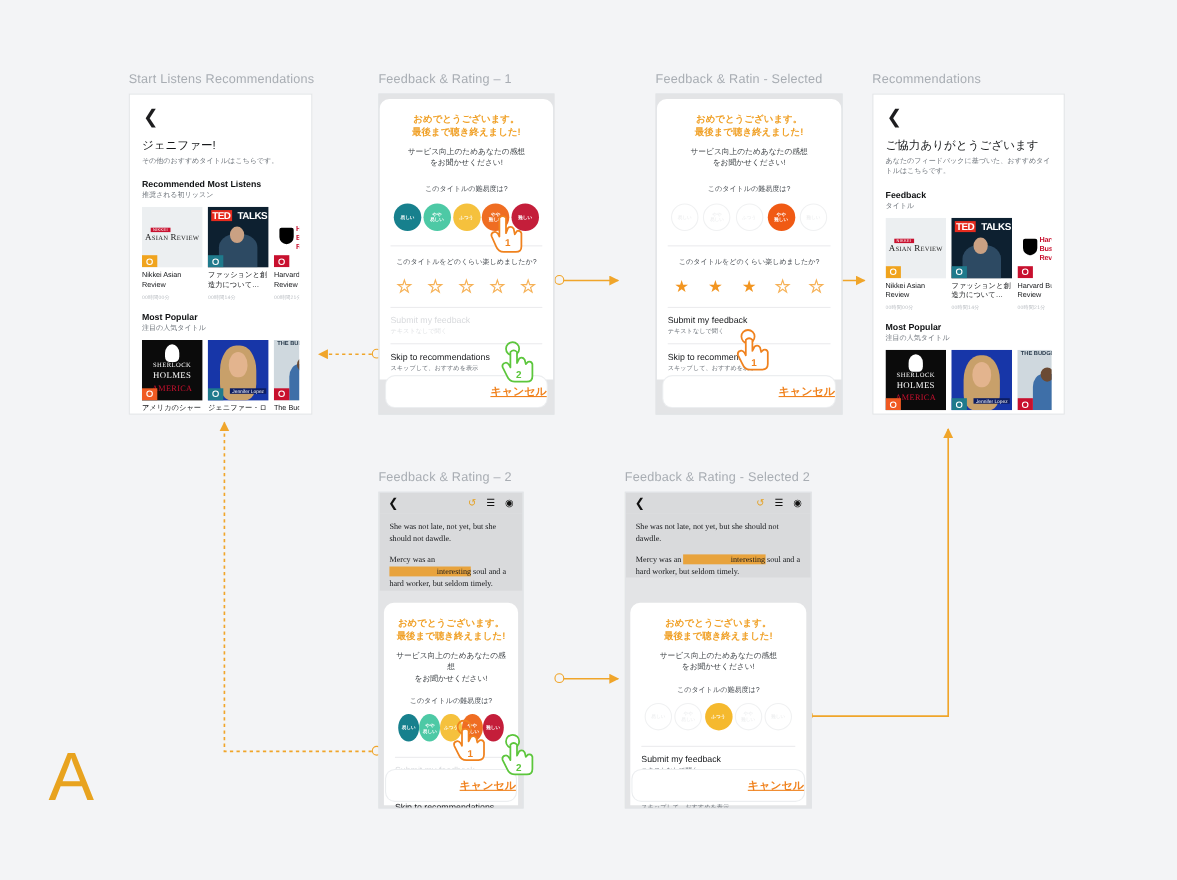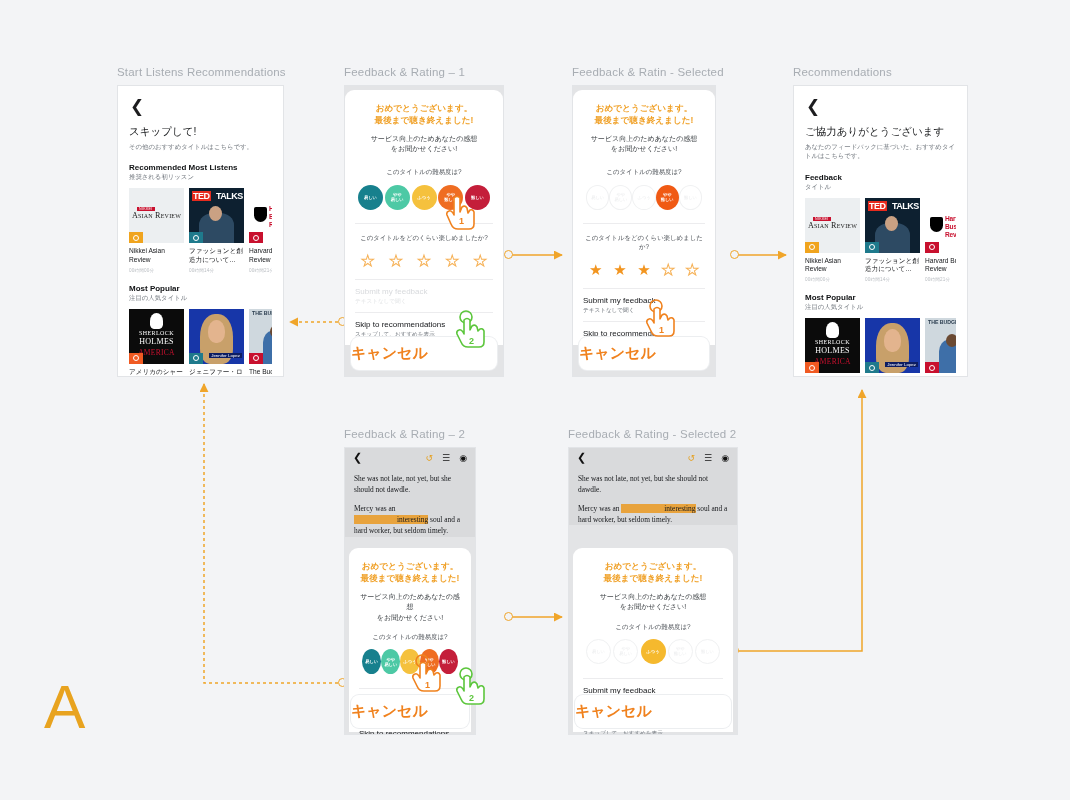--- a/index.html
+++ b/index.html
@@ -367,7 +367,7 @@
     </div>
   </div>
 
-  <div class="frame" style="left:572px;top:66px;width:144px;">
+  <div class="frame" style="left:596px;top:66px;width:170px;">
     <div class="frame-title">Feedback &amp; Ratin - Selected</div>
     <div class="phone gray" style="height:292px;">
       <div class="sheet" style="margin-top:4px;height:255px;">

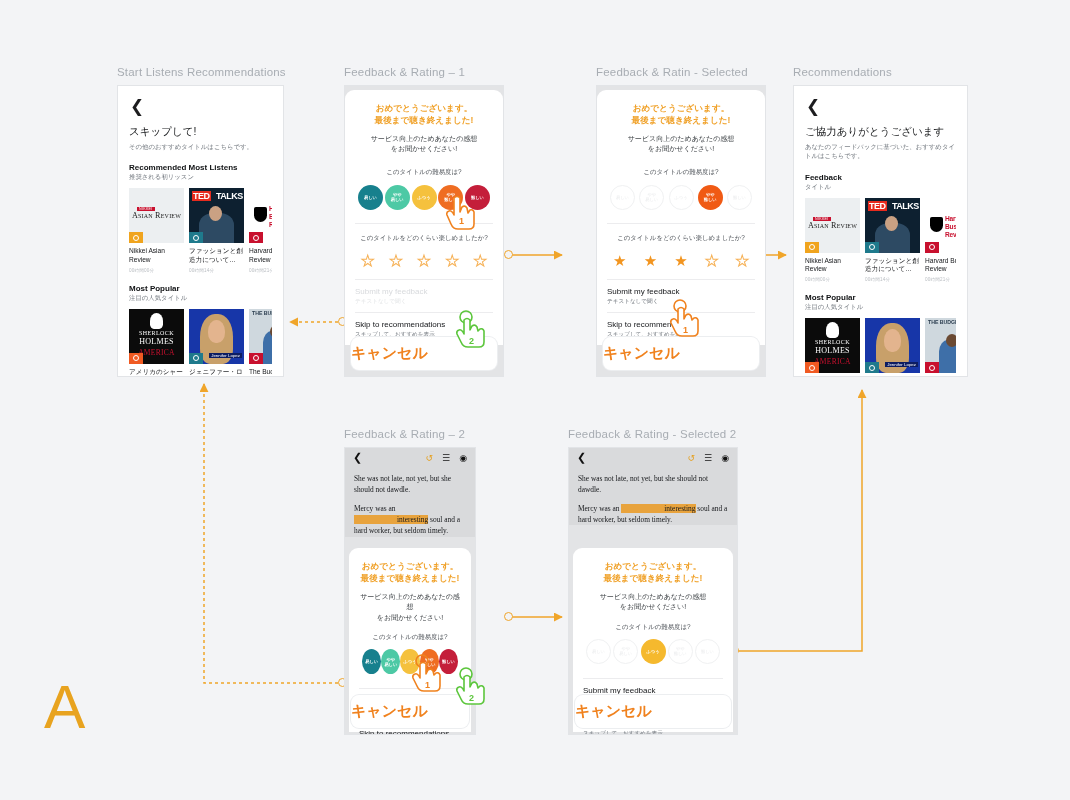--- a/index.html
+++ b/index.html
@@ -204,7 +204,7 @@
     <div class="phone" style="height:292px;">
       <div class="rec-body">
         <div class="back-chevron">❮</div>
-        <div class="rec-h1">スキップして!</div>
+        <div class="rec-h1">ジェニファー!</div>
         <div class="rec-sub">その他のおすすめタイトルはこちらです。</div>
 
         <div>

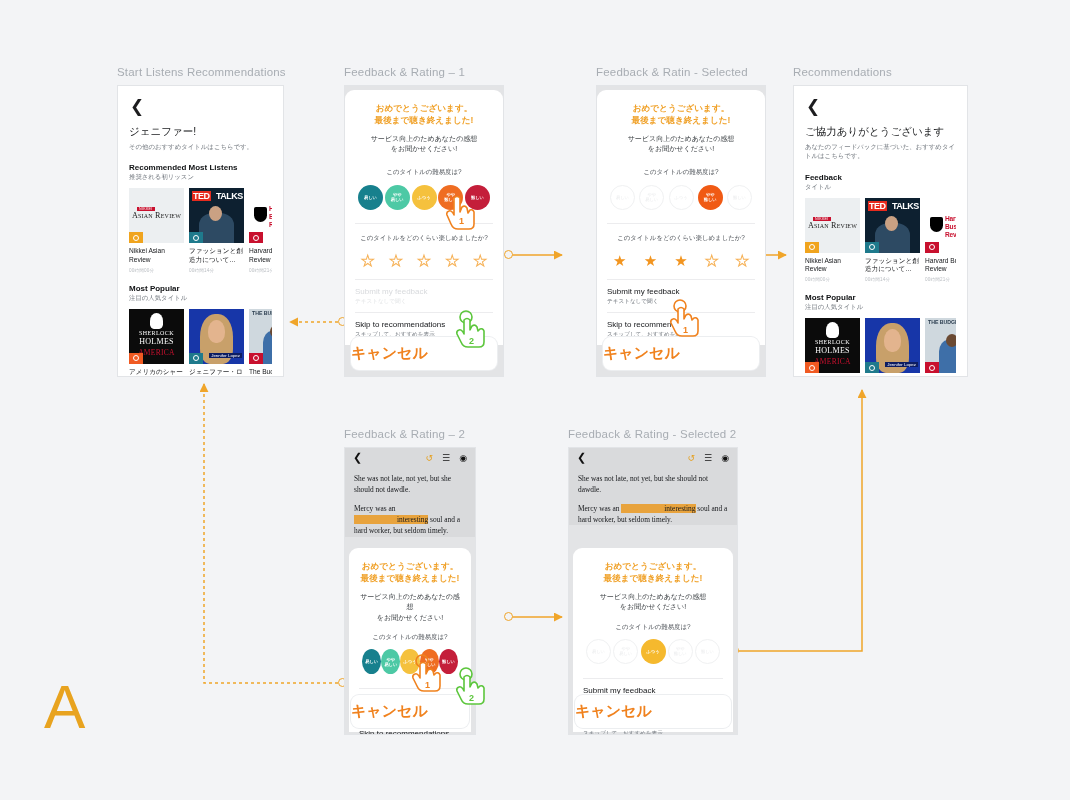--- a/index.html
+++ b/index.html
@@ -131,9 +131,10 @@
 
   .cancel-btn {
     position:absolute; left:6px; right:6px; bottom:6px;
-    background:#fff; border-radius:8px; text-align:left;
-    color:#f0821e; font-weight:bold; font-size:15px; padding:7px 0;
+    background:#fff; border-radius:8px; text-align:right;
+    color:#f0821e; font-weight:bold; font-size:10px; padding:7px 0;
     box-shadow:0 0 0 1px #eceef0;
+    text-decoration:underline;
   }
 
   

